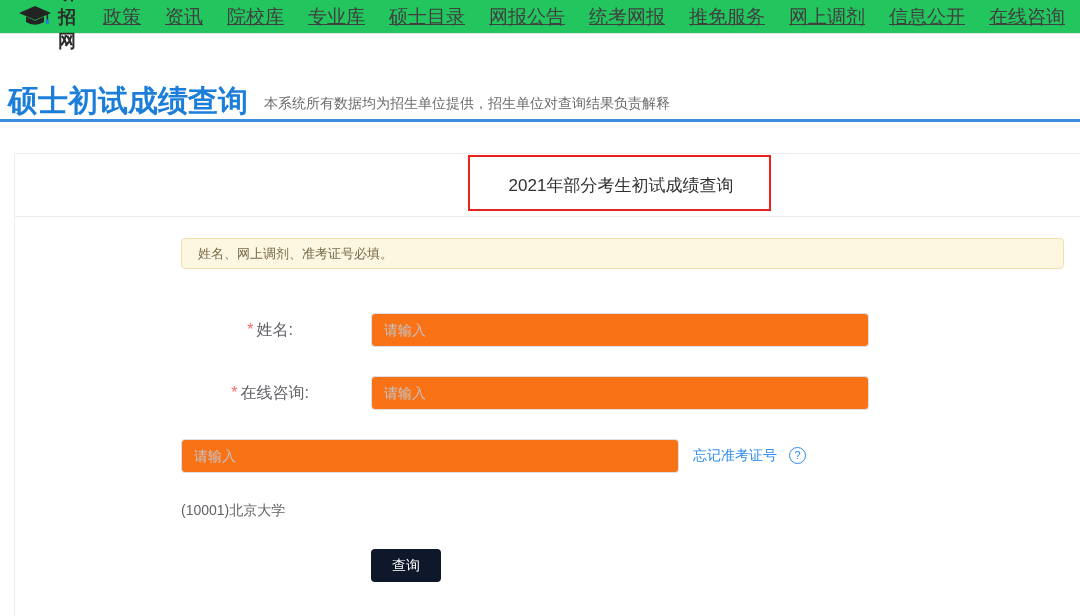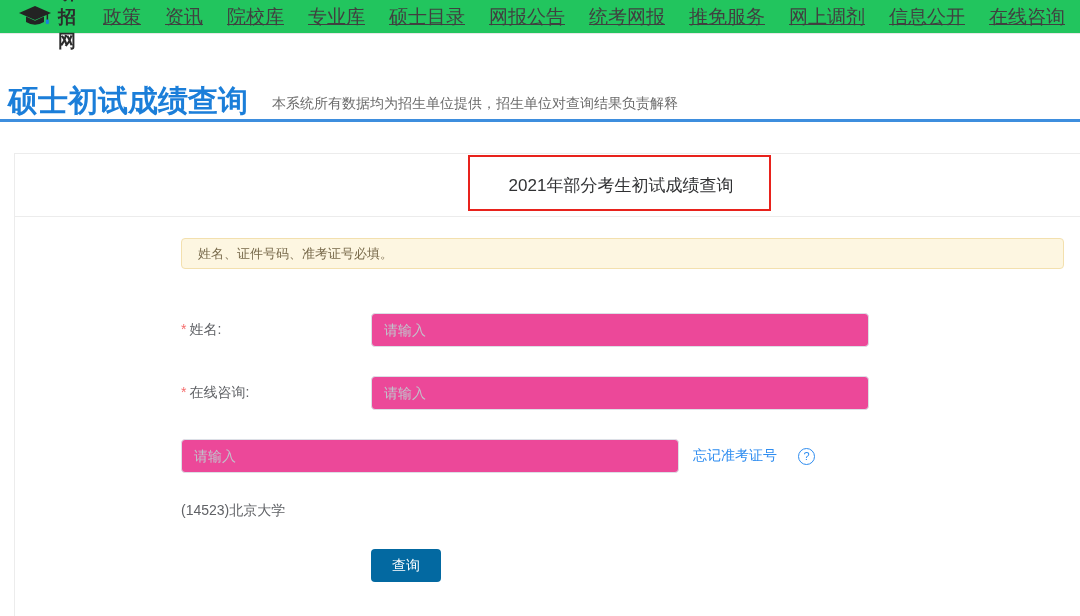--- a/index.html
+++ b/index.html
@@ -18,7 +18,7 @@
 
   
   .page-header { height:85px; box-sizing:border-box; padding:28px 0 0 8px;
-    display:flex; align-items:flex-end; gap:24px; }
+    display:flex; align-items:flex-end; gap:16px; }
   .page-title { font-size:30px; line-height:36px; font-weight:700; color:#1b7ed9; }
   .page-subtitle { font-size:14px; color:#6b6b6b; padding-bottom:6px; }
   .blue-line { height:3px; background:#3e8ede; width:100%; }

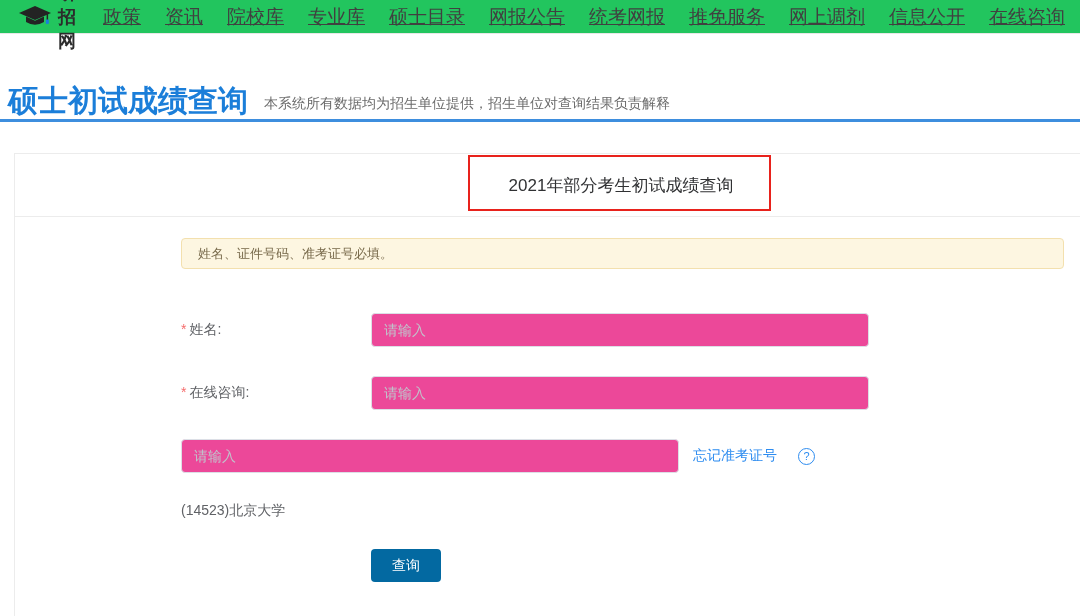--- a/index.html
+++ b/index.html
@@ -101,7 +101,7 @@
     <div class="panel-title">2021年部分考生初试成绩查询</div>
   </div>
   <div class="panel-body">
-    <div class="notice">姓名、证件号码、准考证号必填。</div>
+    <div class="notice">姓名、网上调剂、准考证号必填。</div>
 
     <div class="form">
 

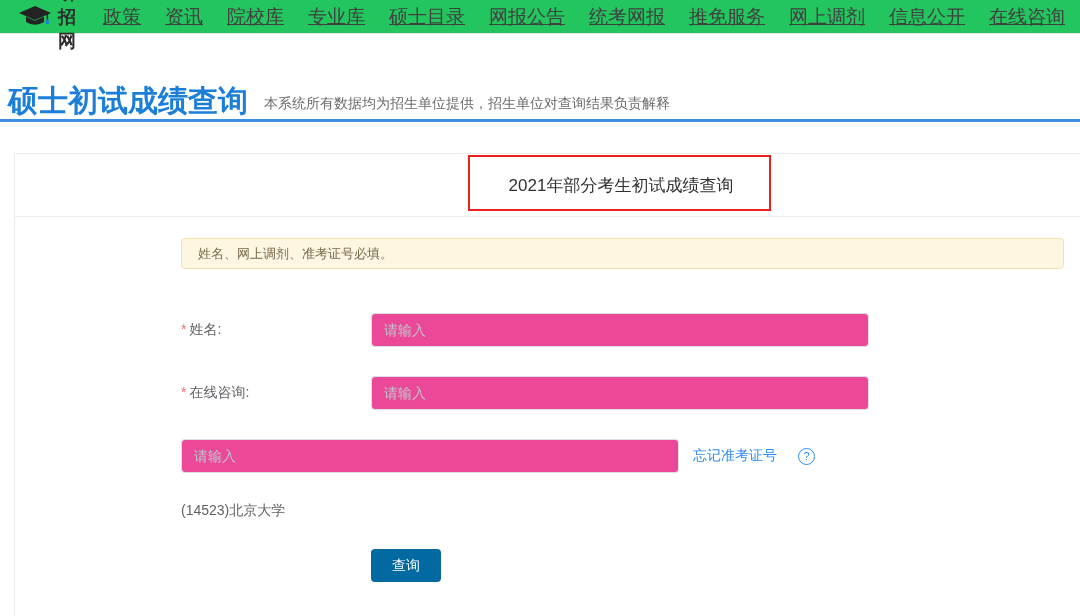--- a/index.html
+++ b/index.html
@@ -38,7 +38,7 @@
   .form { margin-top:44px; }
   .row { display:flex; align-items:center; margin-bottom:29px; }
   .row-label { width:190px; box-sizing:border-box; padding-right:12px;
-    text-align:left; font-size:14px; color:#606266; white-space:nowrap; }
+    text-align:center; font-size:16px; color:#606266; white-space:nowrap; }
   .req { color:#f56c6c; margin-right:3px; }
   .text-input { width:498px; height:34px; box-sizing:border-box;
     border:1px solid #dcdfe6; border-radius:4px; padding:0 12px;

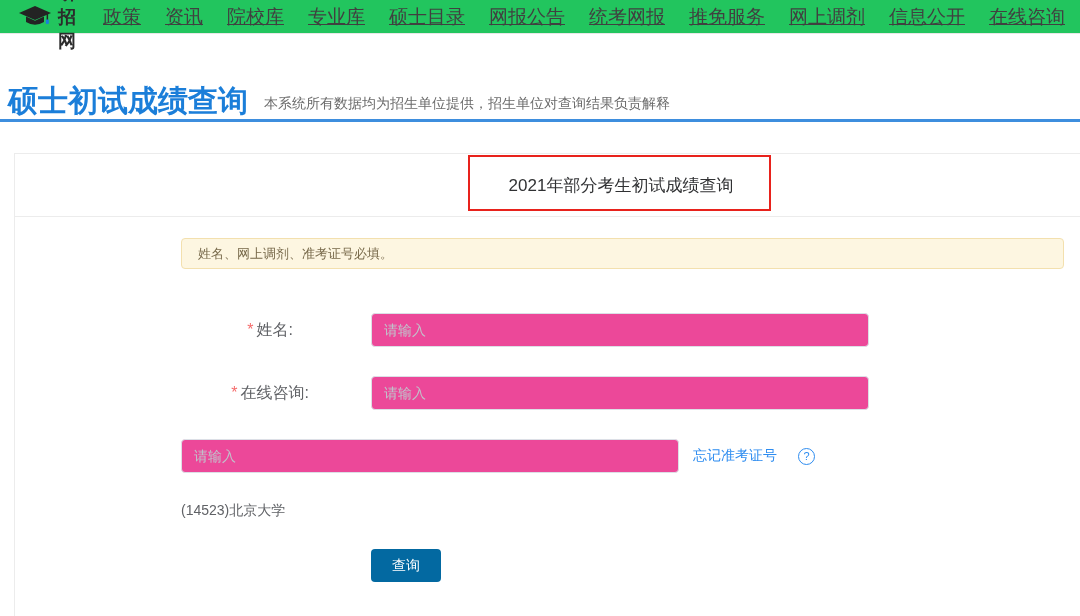--- a/index.html
+++ b/index.html
@@ -42,7 +42,7 @@
   .req { color:#f56c6c; margin-right:3px; }
   .text-input { width:498px; height:34px; box-sizing:border-box;
     border:1px solid #dcdfe6; border-radius:4px; padding:0 12px;
-    font-size:14px; color:#333; outline:none; background:#ec4899; }
+    font-size:14px; color:#333; outline:none; background:#f97316; }
   .text-input::placeholder { color:#c0c4cc; }
   .link { margin-left:14px; color:#2d8cf0; font-size:14px; text-decoration:none;
     display:inline-flex; align-items:center; gap:21px; cursor:pointer; white-space:nowrap; }

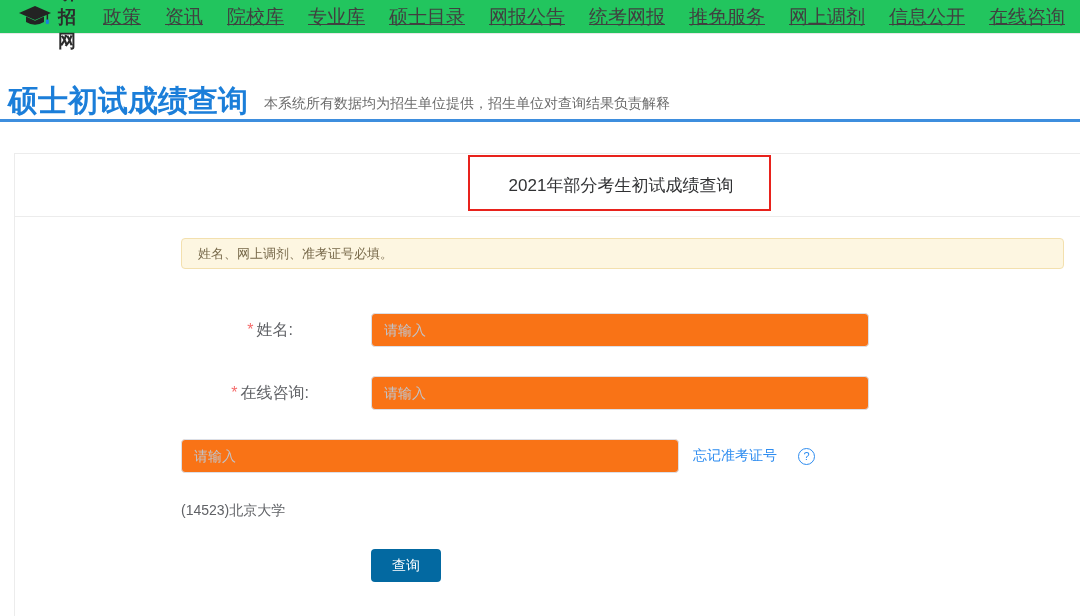--- a/index.html
+++ b/index.html
@@ -45,7 +45,7 @@
     font-size:14px; color:#333; outline:none; background:#f97316; }
   .text-input::placeholder { color:#c0c4cc; }
   .link { margin-left:14px; color:#2d8cf0; font-size:14px; text-decoration:none;
-    display:inline-flex; align-items:center; gap:21px; cursor:pointer; white-space:nowrap; }
+    display:inline-flex; align-items:flex-start; gap:12px; cursor:pointer; white-space:nowrap; }
   .qmark { width:15px; height:15px; border:1px solid #2d8cf0; border-radius:50%;
     display:inline-flex; align-items:center; justify-content:center;
     font-size:11px; line-height:1; }

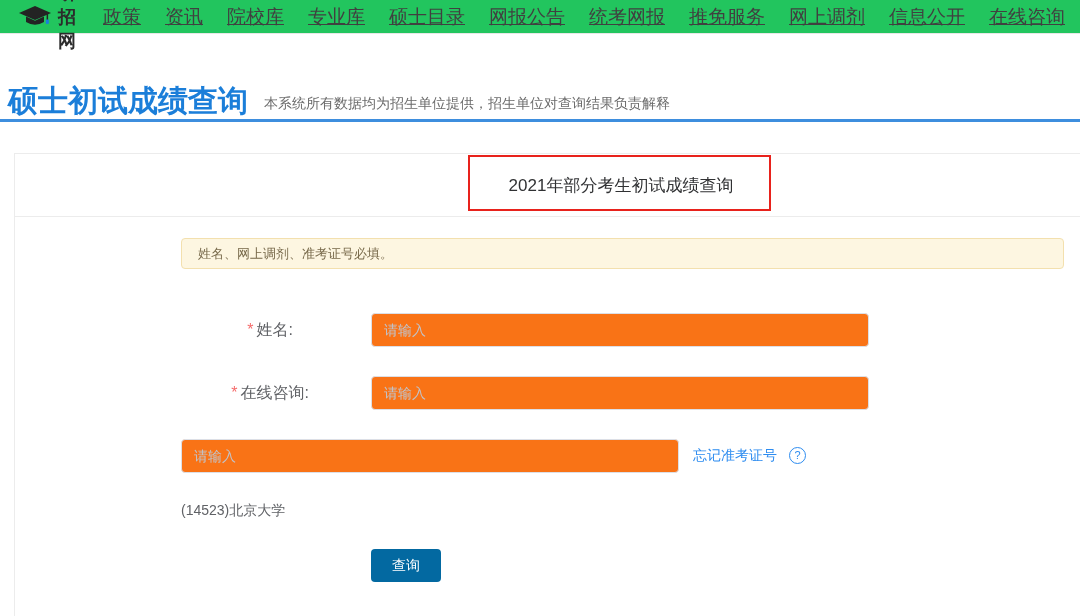--- a/index.html
+++ b/index.html
@@ -128,7 +128,7 @@
       </div>
 
       <div class="row">
-        <span class="value-text">(14523)北京大学</span>
+        <span class="value-text">(10001)北京大学</span>
       </div>
 
       <div class="btn-row">

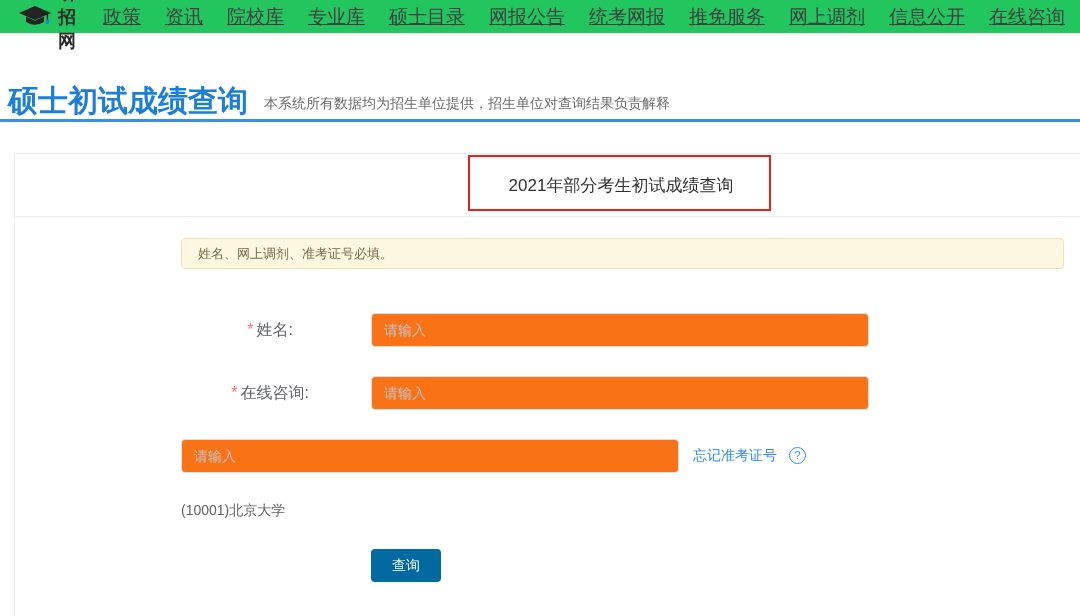--- a/index.html
+++ b/index.html
@@ -52,7 +52,7 @@
   .value-text { font-size:14px; color:#606266; }
 
   .btn-row { margin-left:190px; margin-top:8px; }
-  .btn { height:33px; padding:0 21px; background:#0369a1; color:#fff;
+  .btn { height:33px; padding:0 21px; background:#0f172a; color:#fff;
     font-size:14px; border:none; border-radius:4px; cursor:pointer; }
 
   

